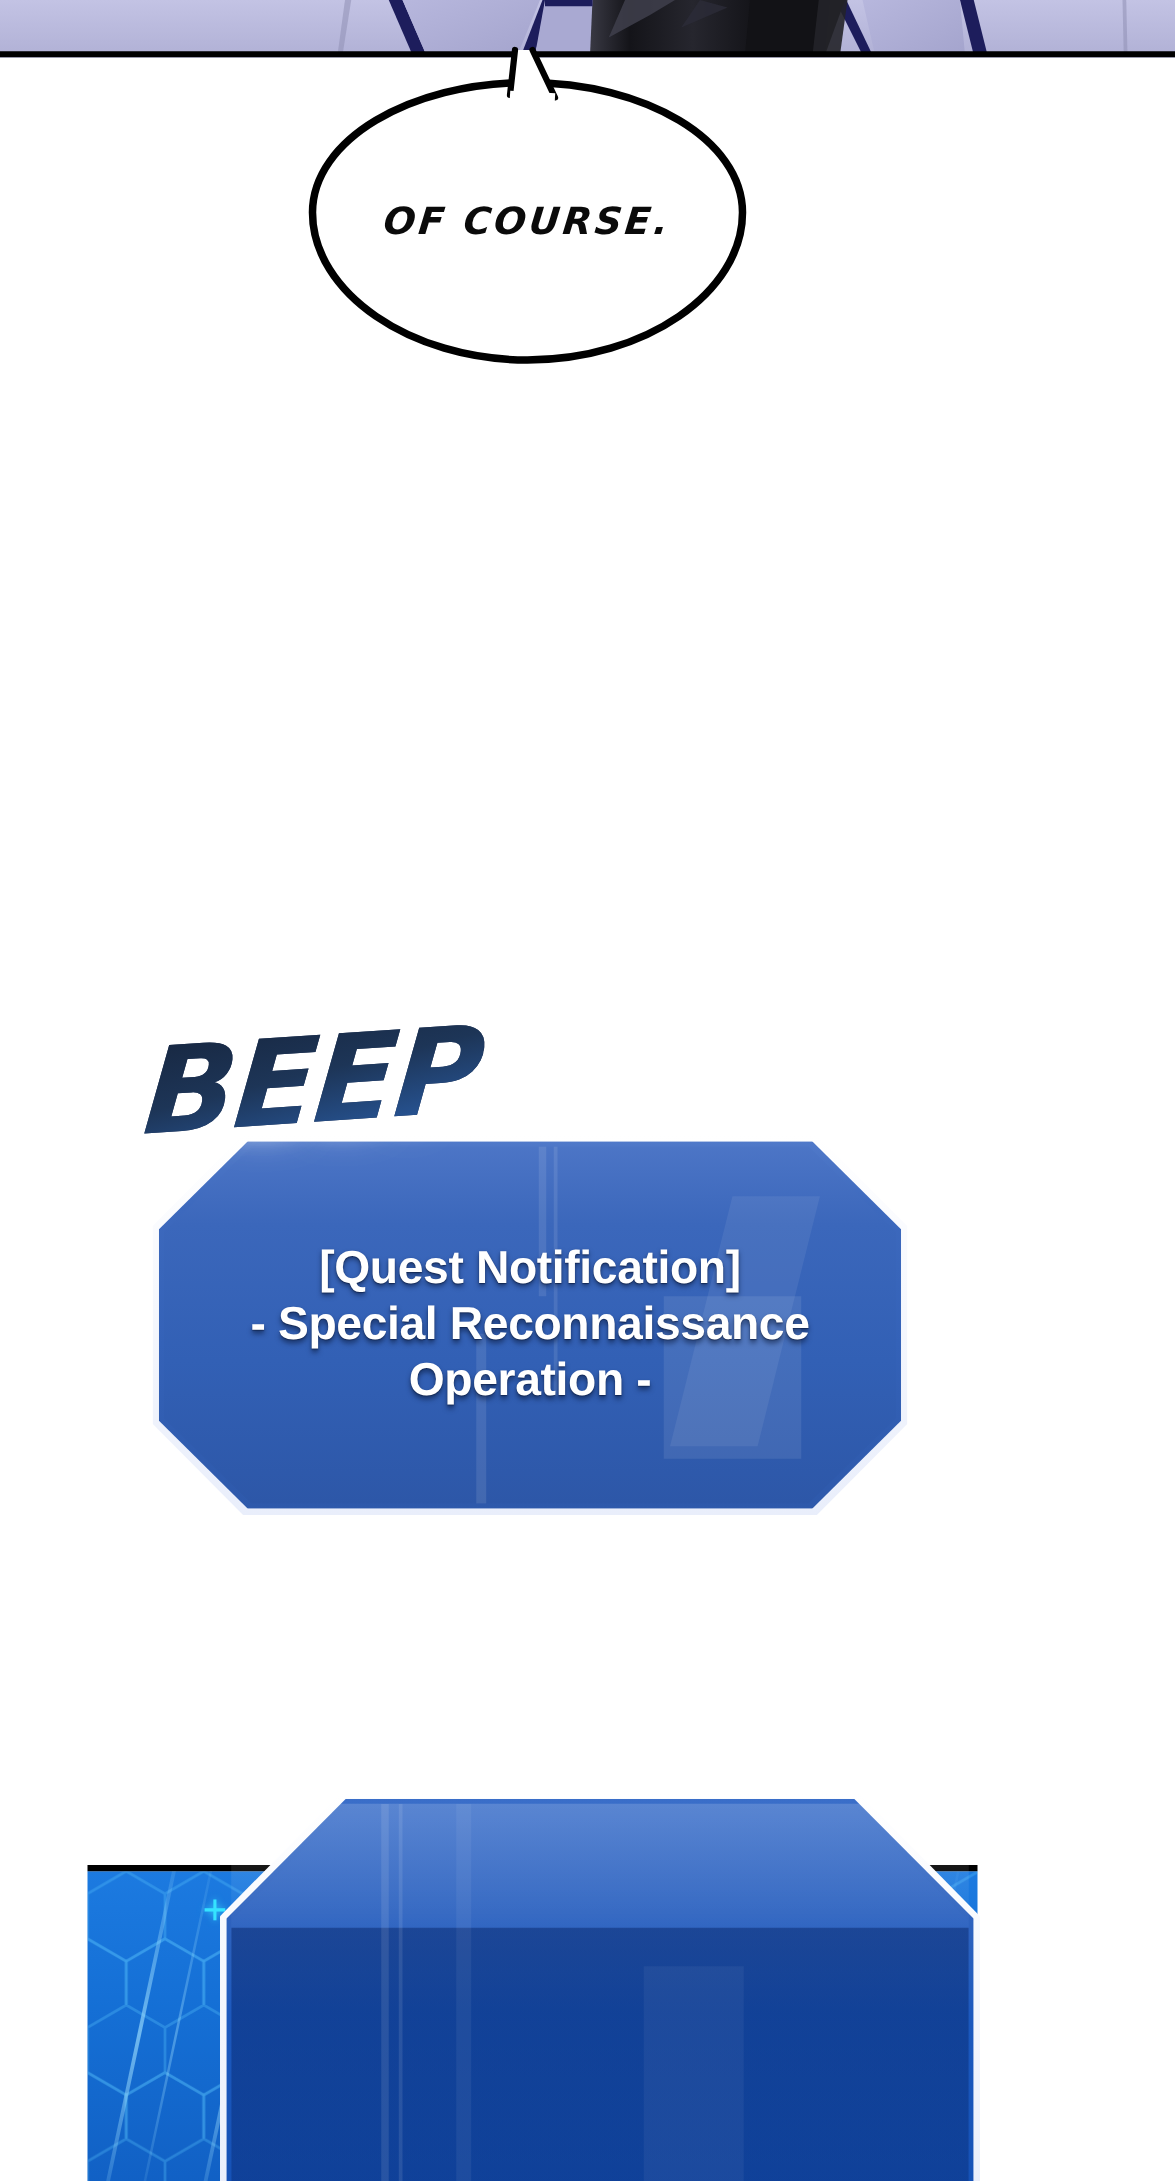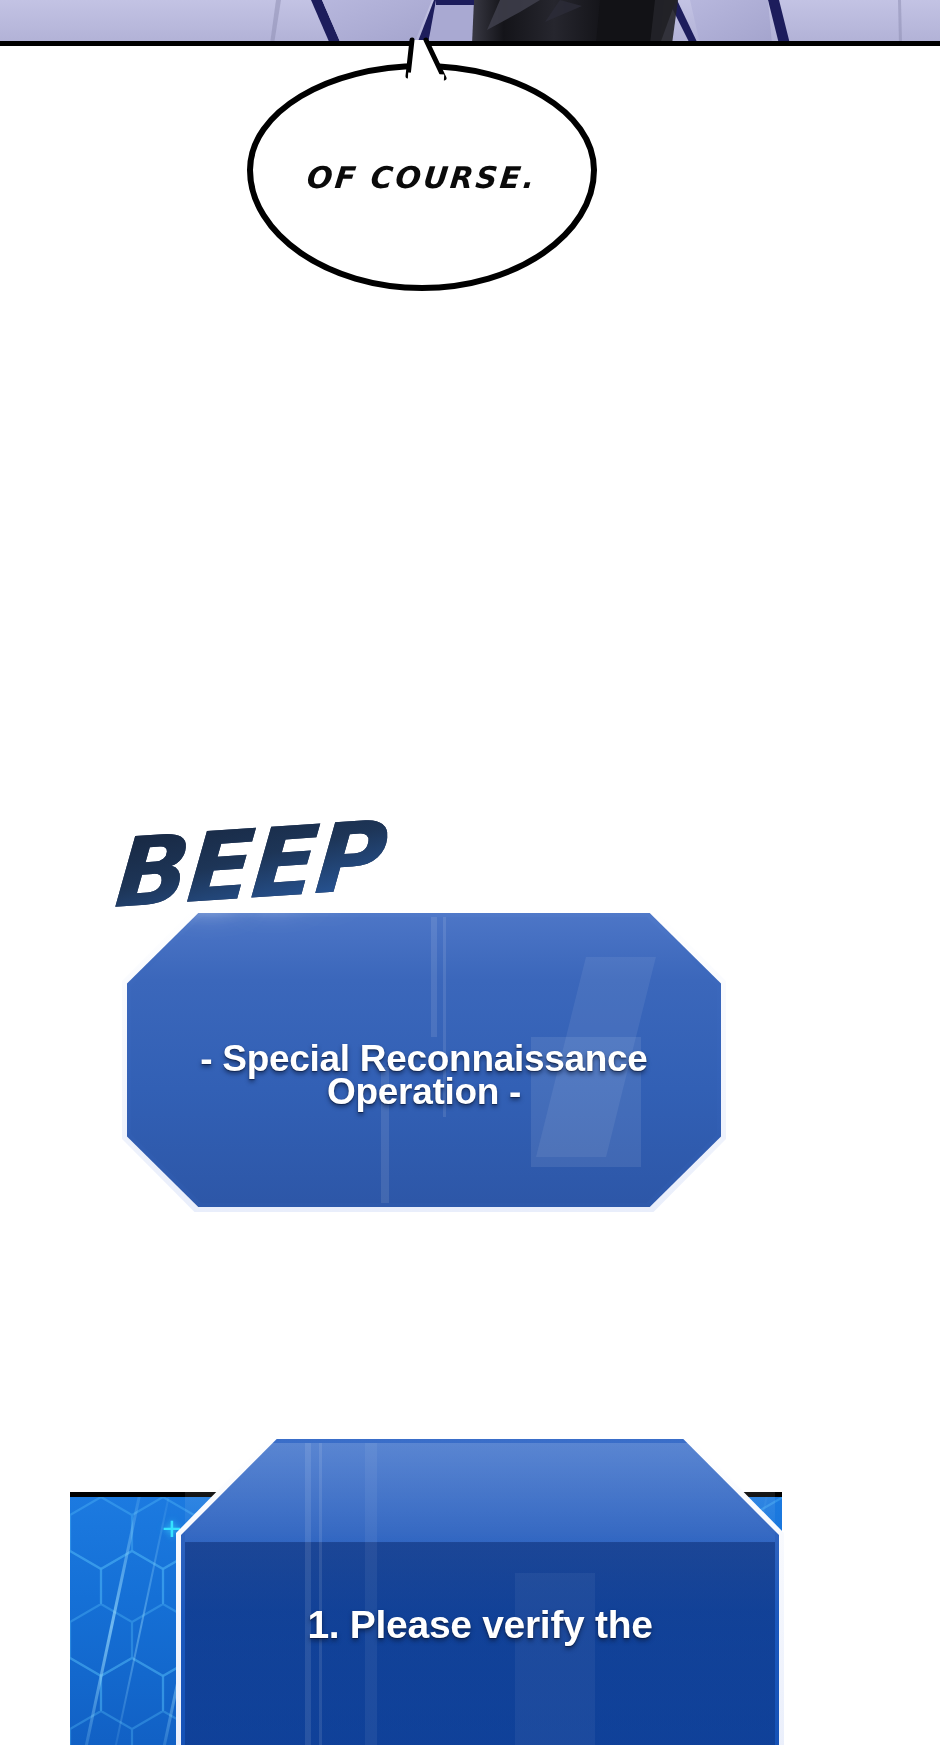--- a/index.html
+++ b/index.html
@@ -254,6 +254,7 @@
       <i style="left:400px;top:120px;width:110px;height:130px;background:rgba(255,255,255,.09);"></i>
       <i style="left:250px;top:150px;width:8px;height:150px;"></i>
     </div>
+    <div class="qtext">[Quest Notification]</div>
     <div class="qtext" style="top:129px;">- Special Reconnaissance</div>
     <div class="qtext" style="top:162px;">Operation -</div>
   </div>

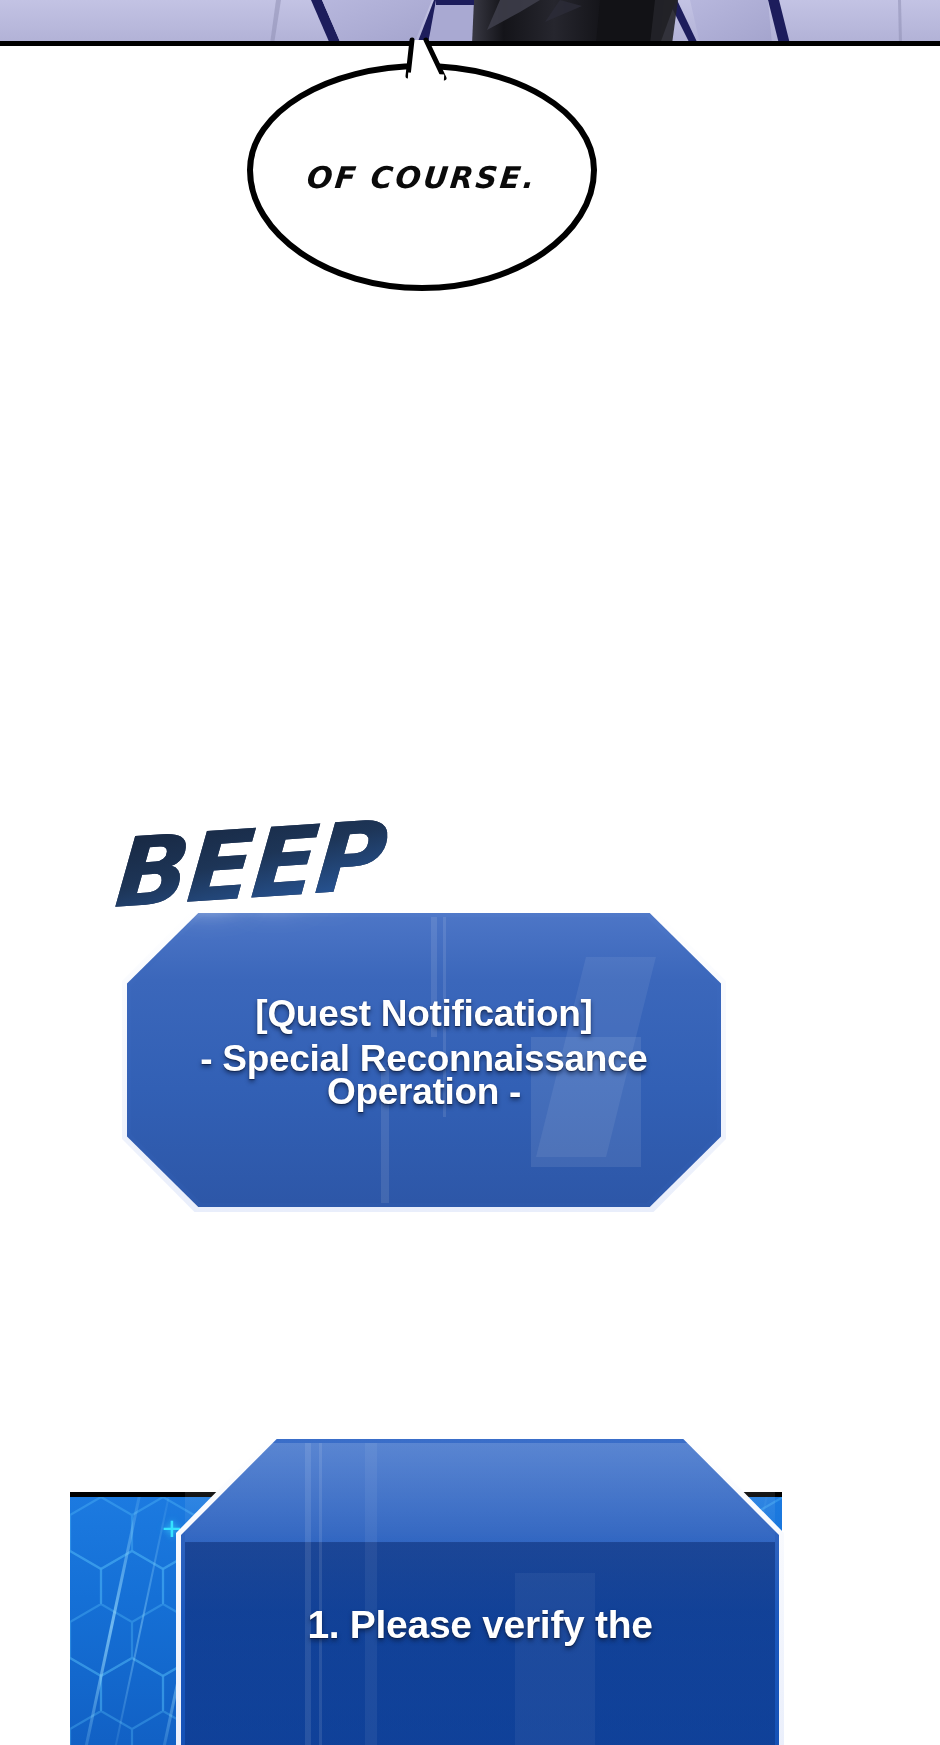--- a/index.html
+++ b/index.html
@@ -256,7 +256,7 @@
     </div>
     <div class="qtext">[Quest Notification]</div>
     <div class="qtext" style="top:129px;">- Special Reconnaissance</div>
-    <div class="qtext" style="top:162px;">Operation -</div>
+    <div class="qtext" style="top:174px;">Operation -</div>
   </div>
 
   <div class="hexpanel">

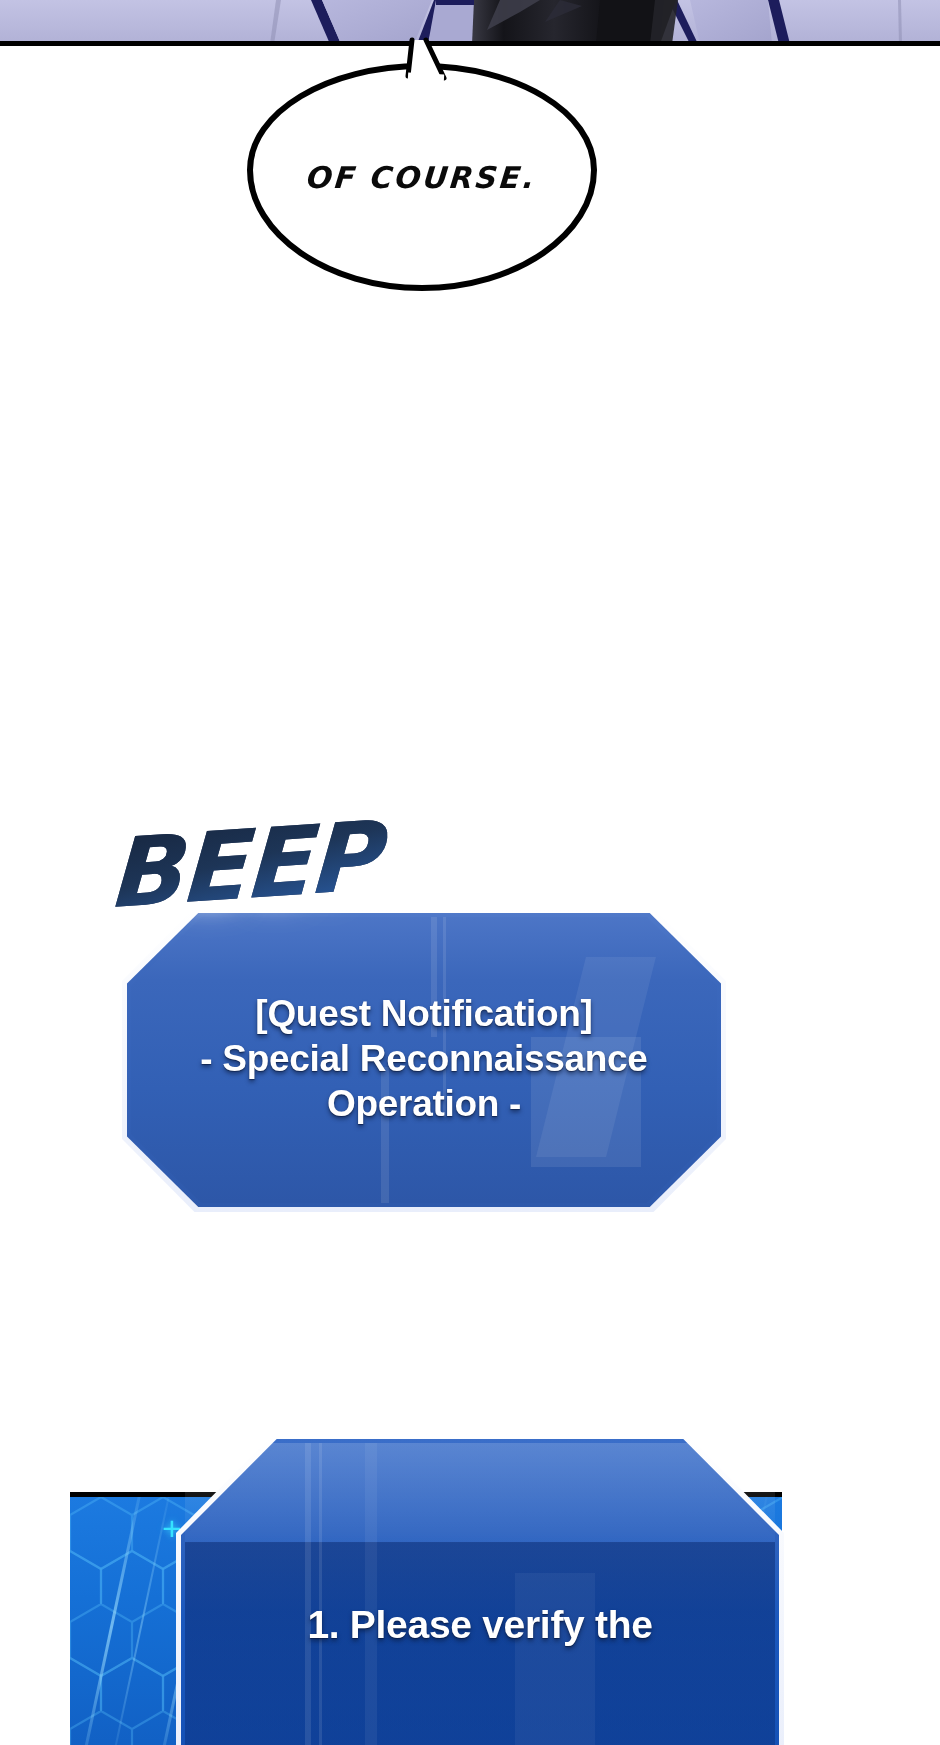--- a/index.html
+++ b/index.html
@@ -302,7 +302,6 @@
       <i style="left:180px;top:0;width:12px;height:330px;background:rgba(255,255,255,.06);"></i>
       <i style="left:330px;top:130px;width:80px;height:200px;background:rgba(255,255,255,.05);"></i>
     </div>
-    <div class="qtext">1. Please verify the</div>
   </div>
 
 </div>

